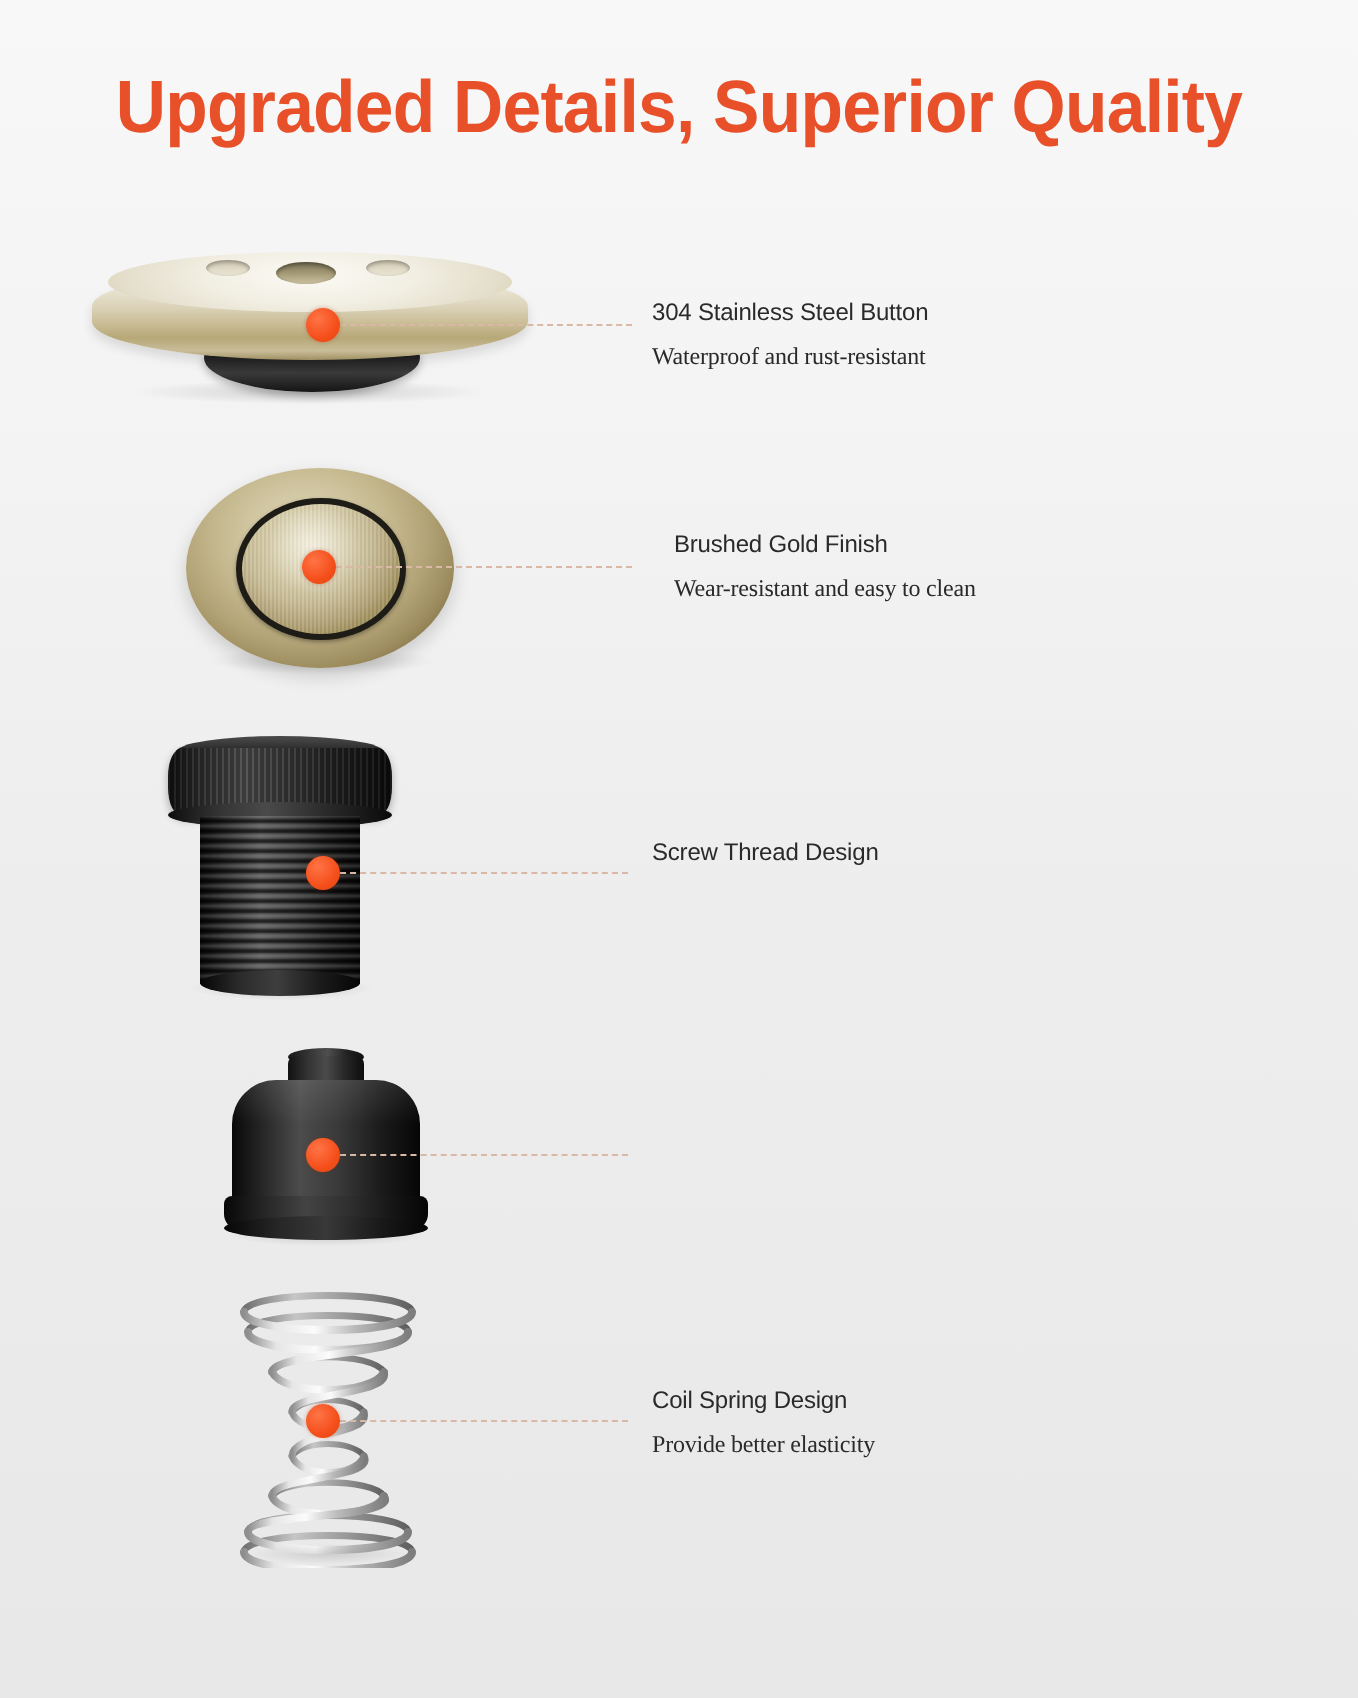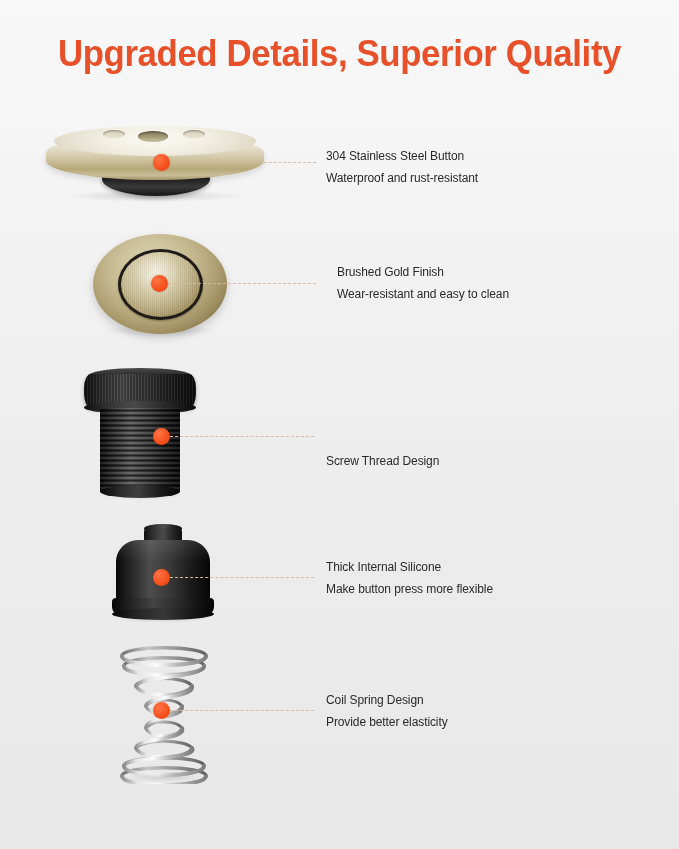--- a/index.html
+++ b/index.html
@@ -48,7 +48,7 @@
     white-space: nowrap;
     letter-spacing: -0.1px;
   }
-  .callout .l2 { display: block; }
+  .callout .l2 { display: block; font-family: Liberation Serif, serif; }
 
   
   .leader {

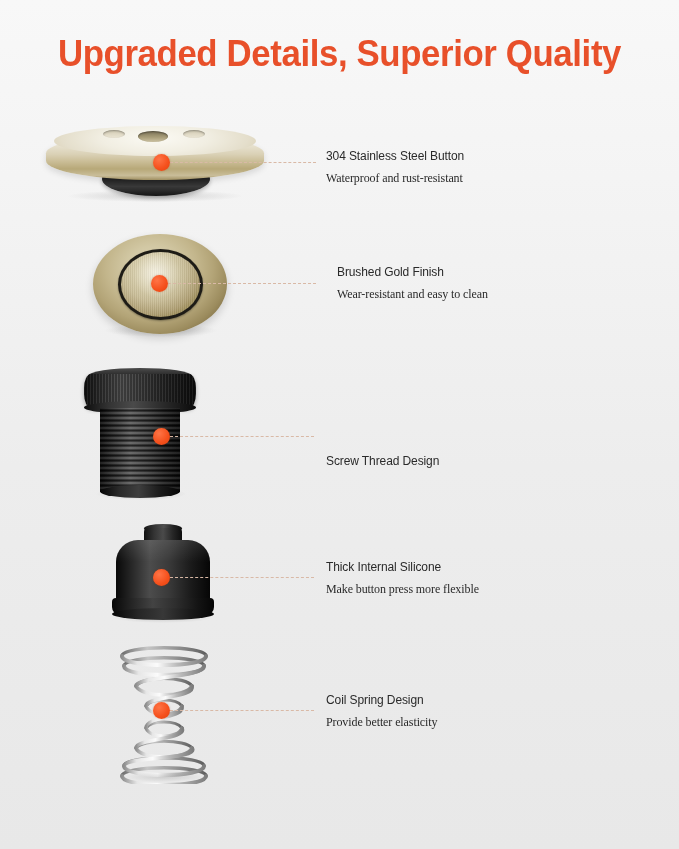--- a/index.html
+++ b/index.html
@@ -515,7 +515,7 @@
     <span>Brushed Gold Finish</span>
     <span class="l2">Wear-resistant and easy to clean</span>
   </div>
-  <div class="callout" style="top:416px;margin-top:35px;">
+  <div class="callout" style="top:416px;">
     <span>Screw Thread Design</span>
   </div>
   <div class="callout" style="top:557px;">

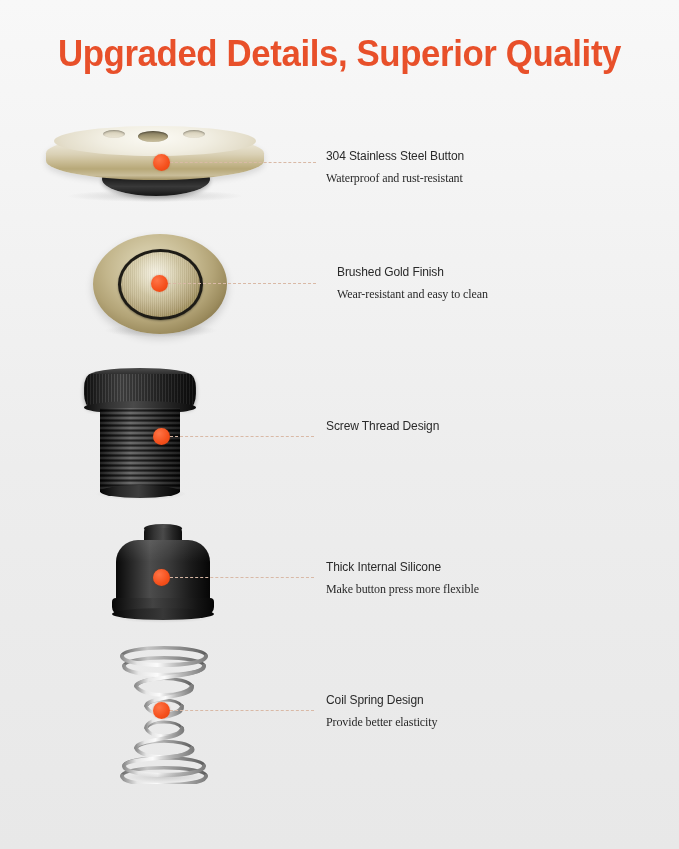--- a/index.html
+++ b/index.html
@@ -518,10 +518,6 @@
   <div class="callout" style="top:416px;">
     <span>Screw Thread Design</span>
   </div>
-  <div class="callout" style="top:557px;">
-    <span>Thick Internal Silicone</span>
-    <span class="l2">Make button press more flexible</span>
-  </div>
   <div class="callout" style="top:690px;">
     <span>Coil Spring Design</span>
     <span class="l2">Provide better elasticity</span>

